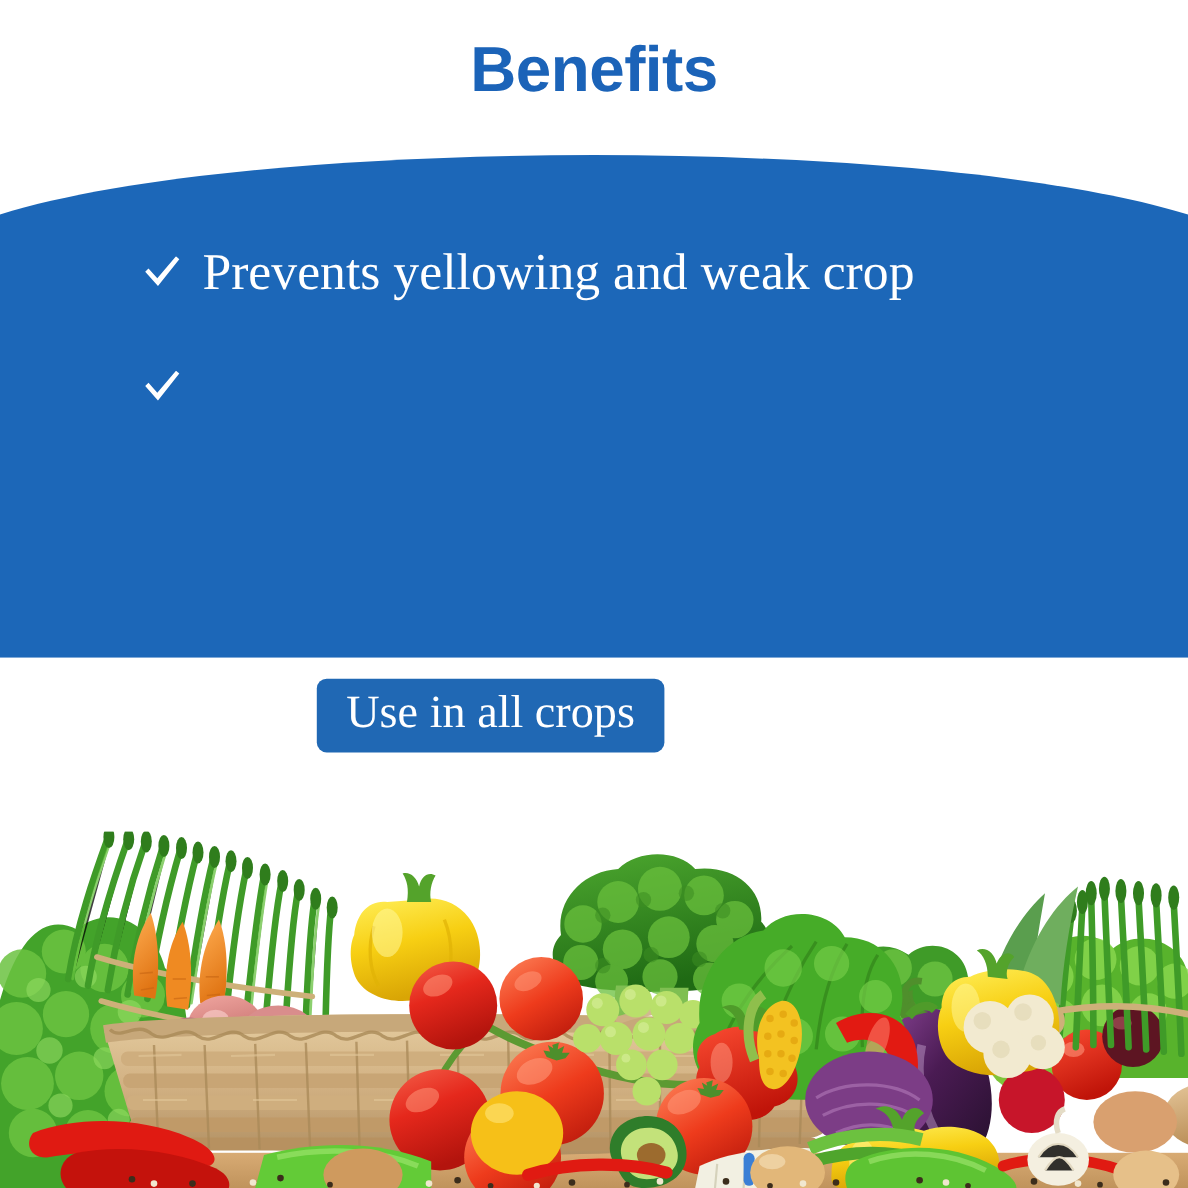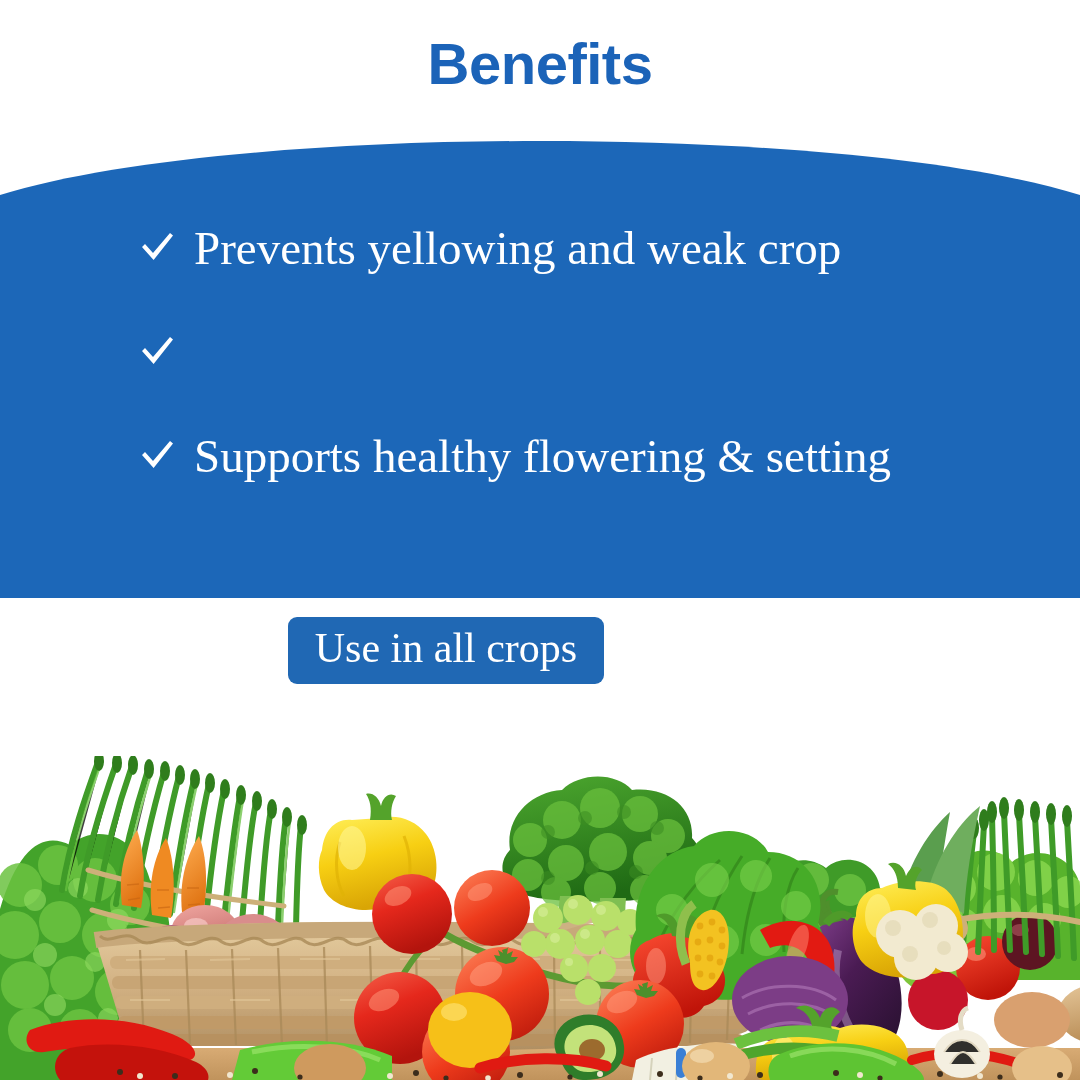--- a/index.html
+++ b/index.html
@@ -33,7 +33,7 @@
   .blue-panel svg { display:block; width:1080px; height:488px; }
 
   .benefit-list {
-    position:absolute; left:16px; top:110px; width:940px; height:488px;
+    position:absolute; left:6px; top:110px; width:940px; height:488px;
     padding:86px 0 0 0;
   }
   .benefit-item {

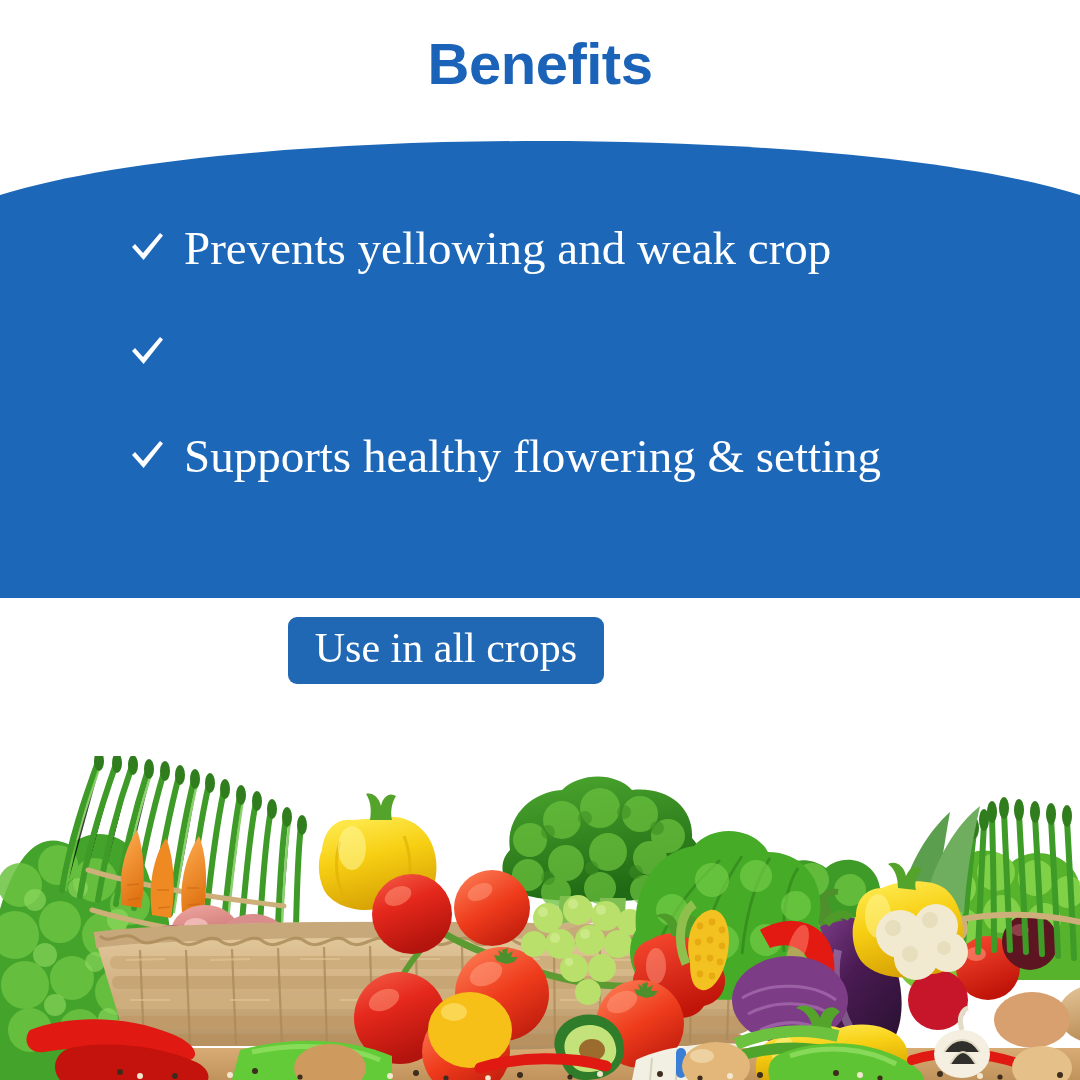--- a/index.html
+++ b/index.html
@@ -114,14 +114,6 @@
       </span>
     </div>
 
-    <div class="benefit-item">
-      <span class="check-icon">
-        <svg width="34" height="30" viewBox="0 0 34 30">
-          <path d="M2,14 L5,11 L13,20 L30,0 L33,2.6 L13.6,27 Z" fill="#ffffff"></path>
-        </svg>
-      </span>
-      <span class="benefit-text">Supports healthy flowering &amp; setting</span>
-    </div>
 
 
   </div>

